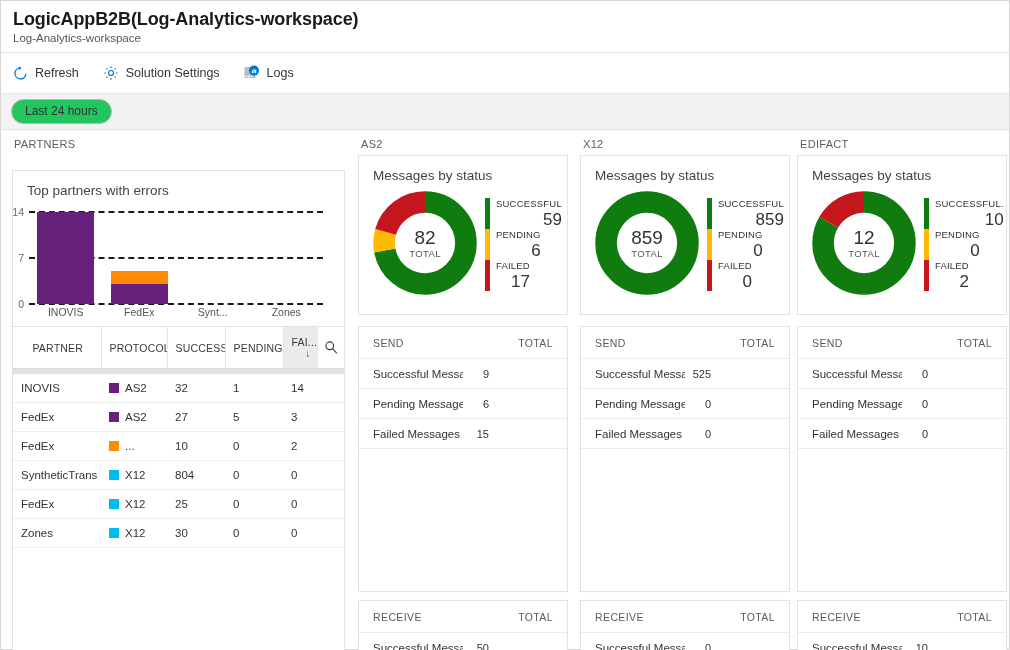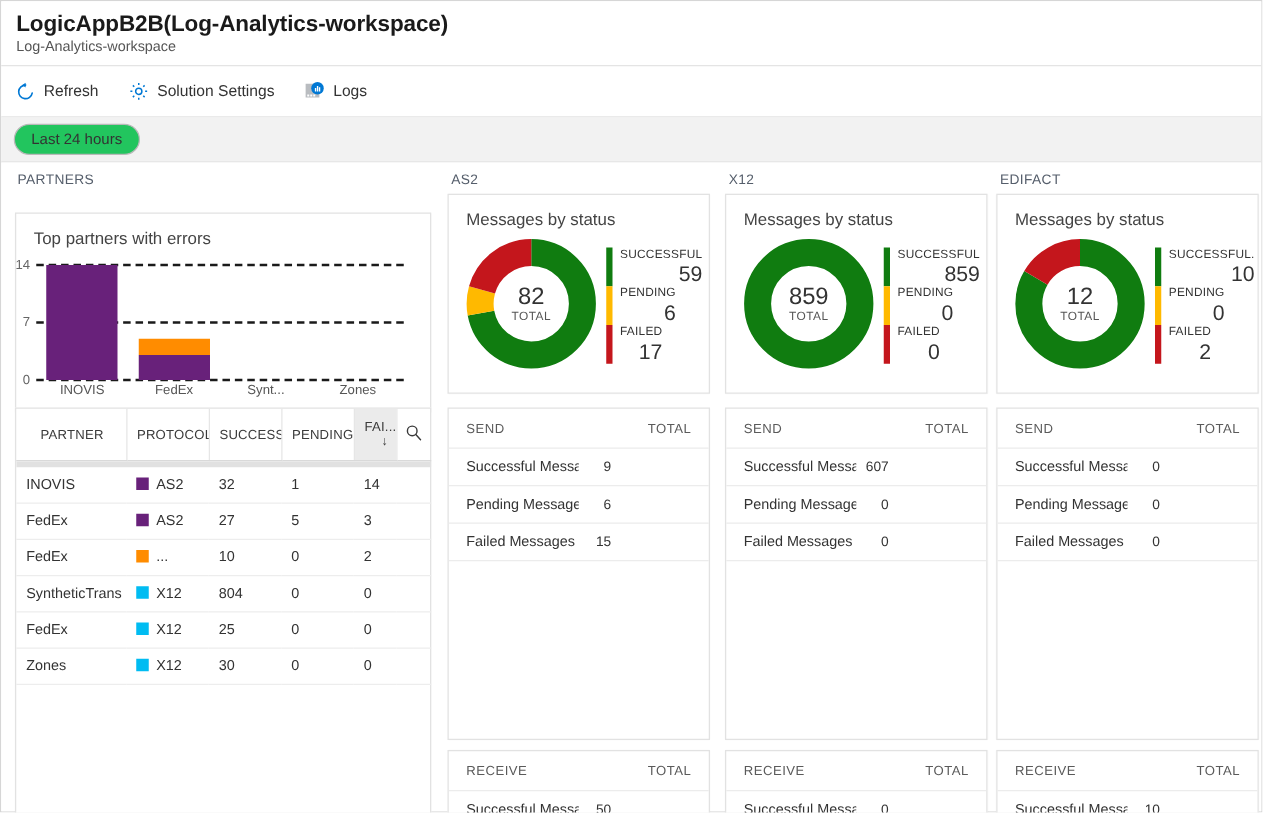--- a/index.html
+++ b/index.html
@@ -550,7 +550,7 @@
           </div>
           <div class="lrow">
             <span class="lname">Successful Messages</span>
-            <span class="lval">607</span>
+            <span class="lval">525</span>
             <span class="lbarbox"><span class="lbar" style="width:62px"></span></span>
           </div>
           <div class="lrow">

